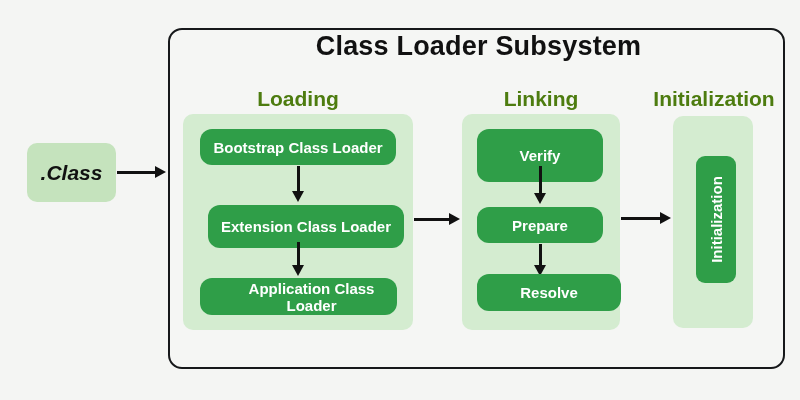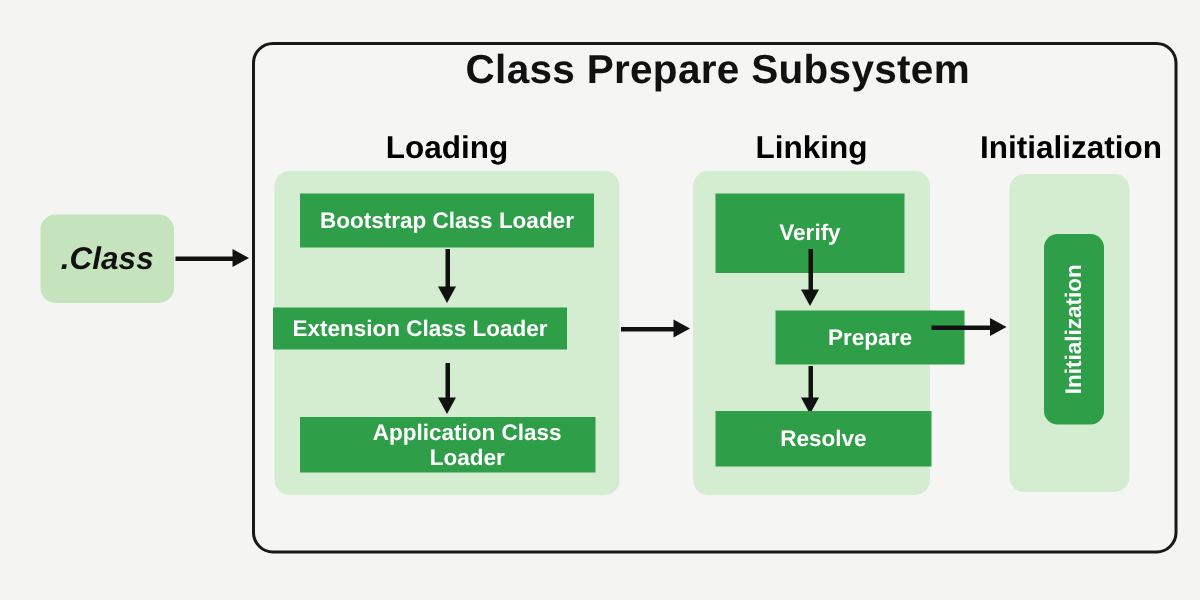--- a/index.html
+++ b/index.html
@@ -129,7 +129,7 @@
 <body>
 
 <div class="abs subsystem-box"></div>
-<div class="abs subsystem-title">Class Prepare Subsystem</div>
+<div class="abs subsystem-title">Class Loader Subsystem</div>
 
 <div class="abs input-node">
   <span>.Class</span>

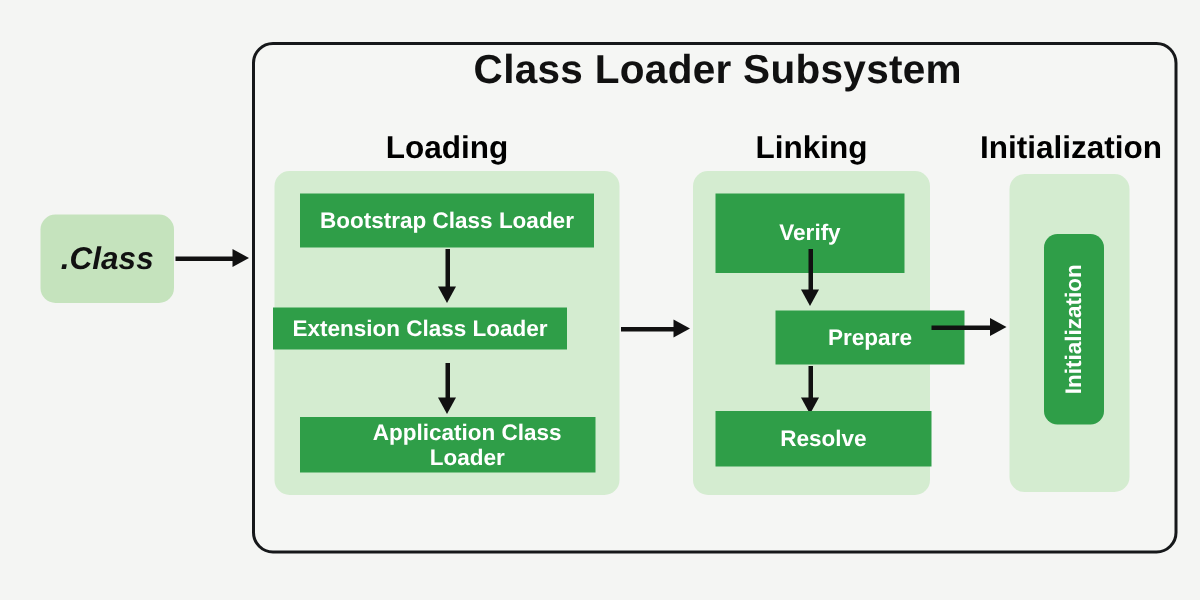--- a/index.html
+++ b/index.html
@@ -47,7 +47,7 @@
   .phase-header {
     font-size: 21px;
     font-weight: bold;
-    color: #000000;
+    color: #4d7c0f;
     text-align: center;
   }
   .hdr-loading { left: 183px; top: 87px; width: 230px; }

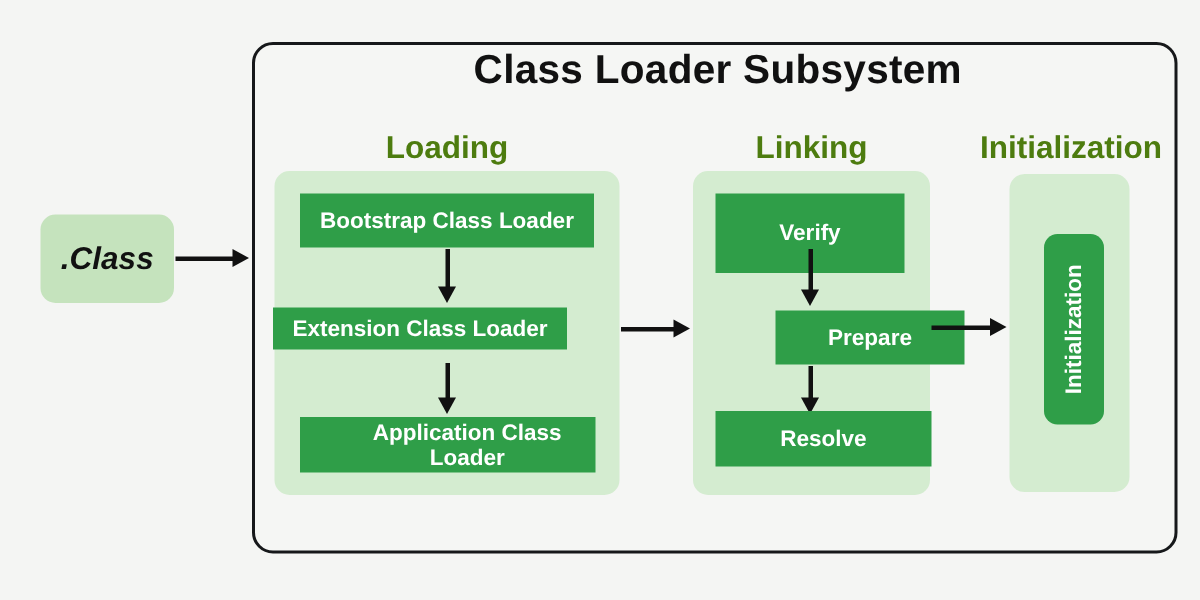--- a/index.html
+++ b/index.html
@@ -66,7 +66,7 @@
   
   .node {
     background: #2f9e48;
-    border-radius: 0;
+    border-radius: 12px;
     color: #fff;
     font-size: 15px;
     font-weight: bold;

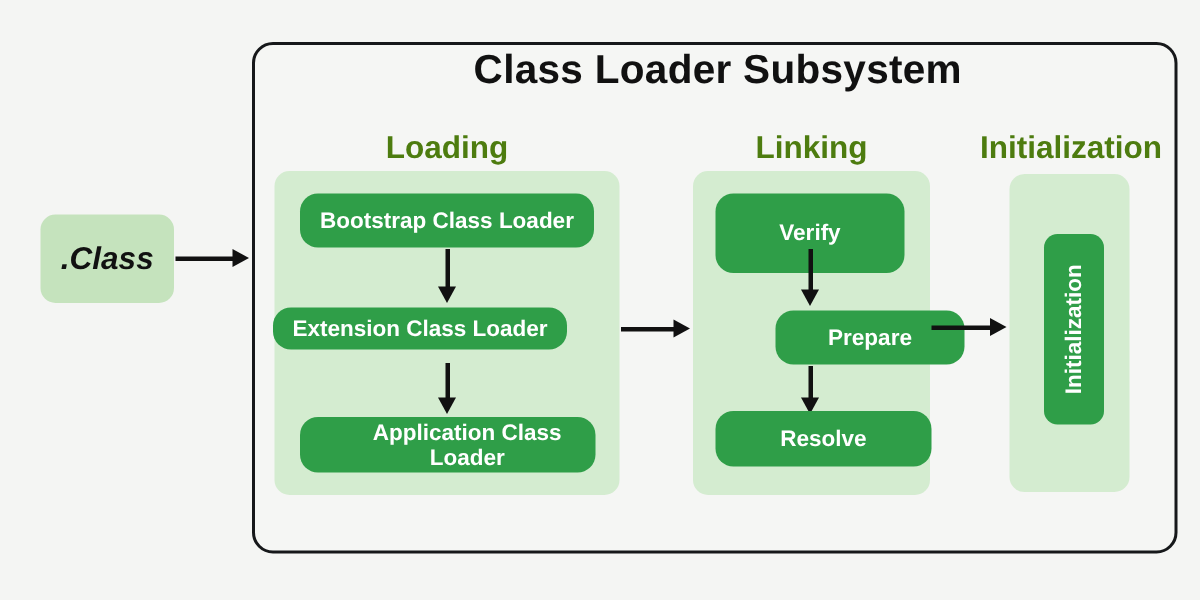--- a/index.html
+++ b/index.html
@@ -75,7 +75,7 @@
     box-sizing: border-box;
   }
   .n-bootstrap { left: 200px; top: 129px; width: 196px; height: 36px; }
-  .n-extension { left: 182px; top: 205px; width: 196px; height: 28px; }
+  .n-extension { left: 208px; top: 205px; width: 196px; height: 43px; }
   .n-application { left: 200px; top: 278px; width: 197px; height: 37px; padding-left: 26px; }
   .n-verify  { left: 477px; top: 129px; width: 126px; height: 53px; }
   .n-prepare { left: 477px; top: 207px; width: 126px; height: 36px; margin-left: 40px; }

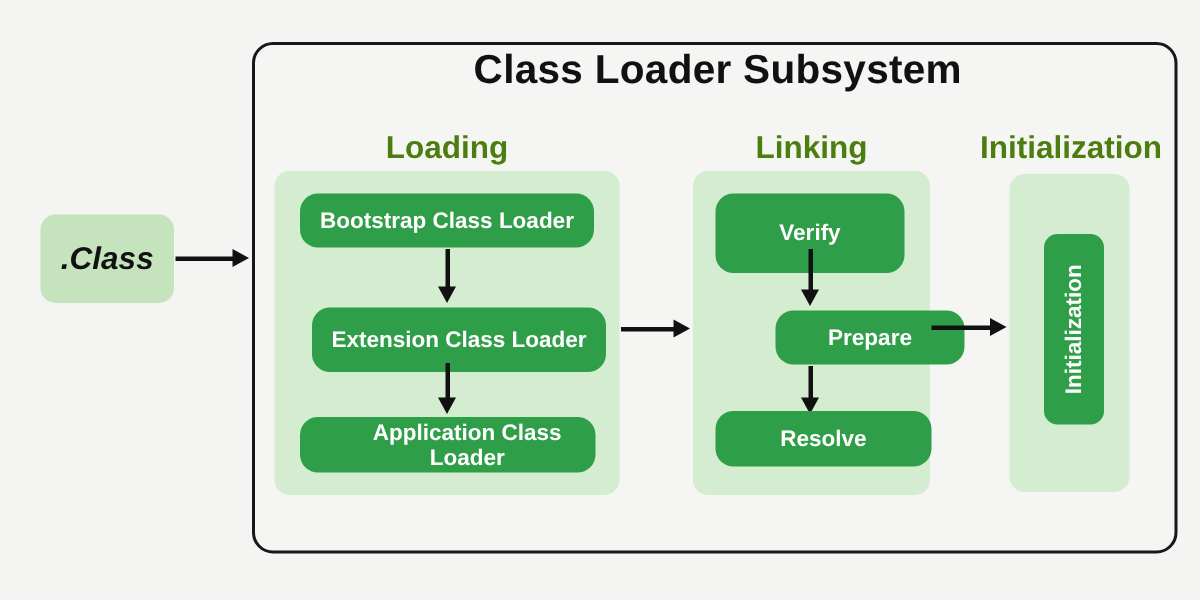--- a/index.html
+++ b/index.html
@@ -78,7 +78,7 @@
   .n-extension { left: 208px; top: 205px; width: 196px; height: 43px; }
   .n-application { left: 200px; top: 278px; width: 197px; height: 37px; padding-left: 26px; }
   .n-verify  { left: 477px; top: 129px; width: 126px; height: 53px; }
-  .n-prepare { left: 477px; top: 207px; width: 126px; height: 36px; margin-left: 40px; }
+  .n-prepare { left: 477px; top: 207px; width: 126px; height: 36px; }
   .n-resolve { left: 477px; top: 274px; width: 144px; height: 37px; }
   .n-init-vert {
     left: 696px; top: 156px; width: 40px; height: 127px;

